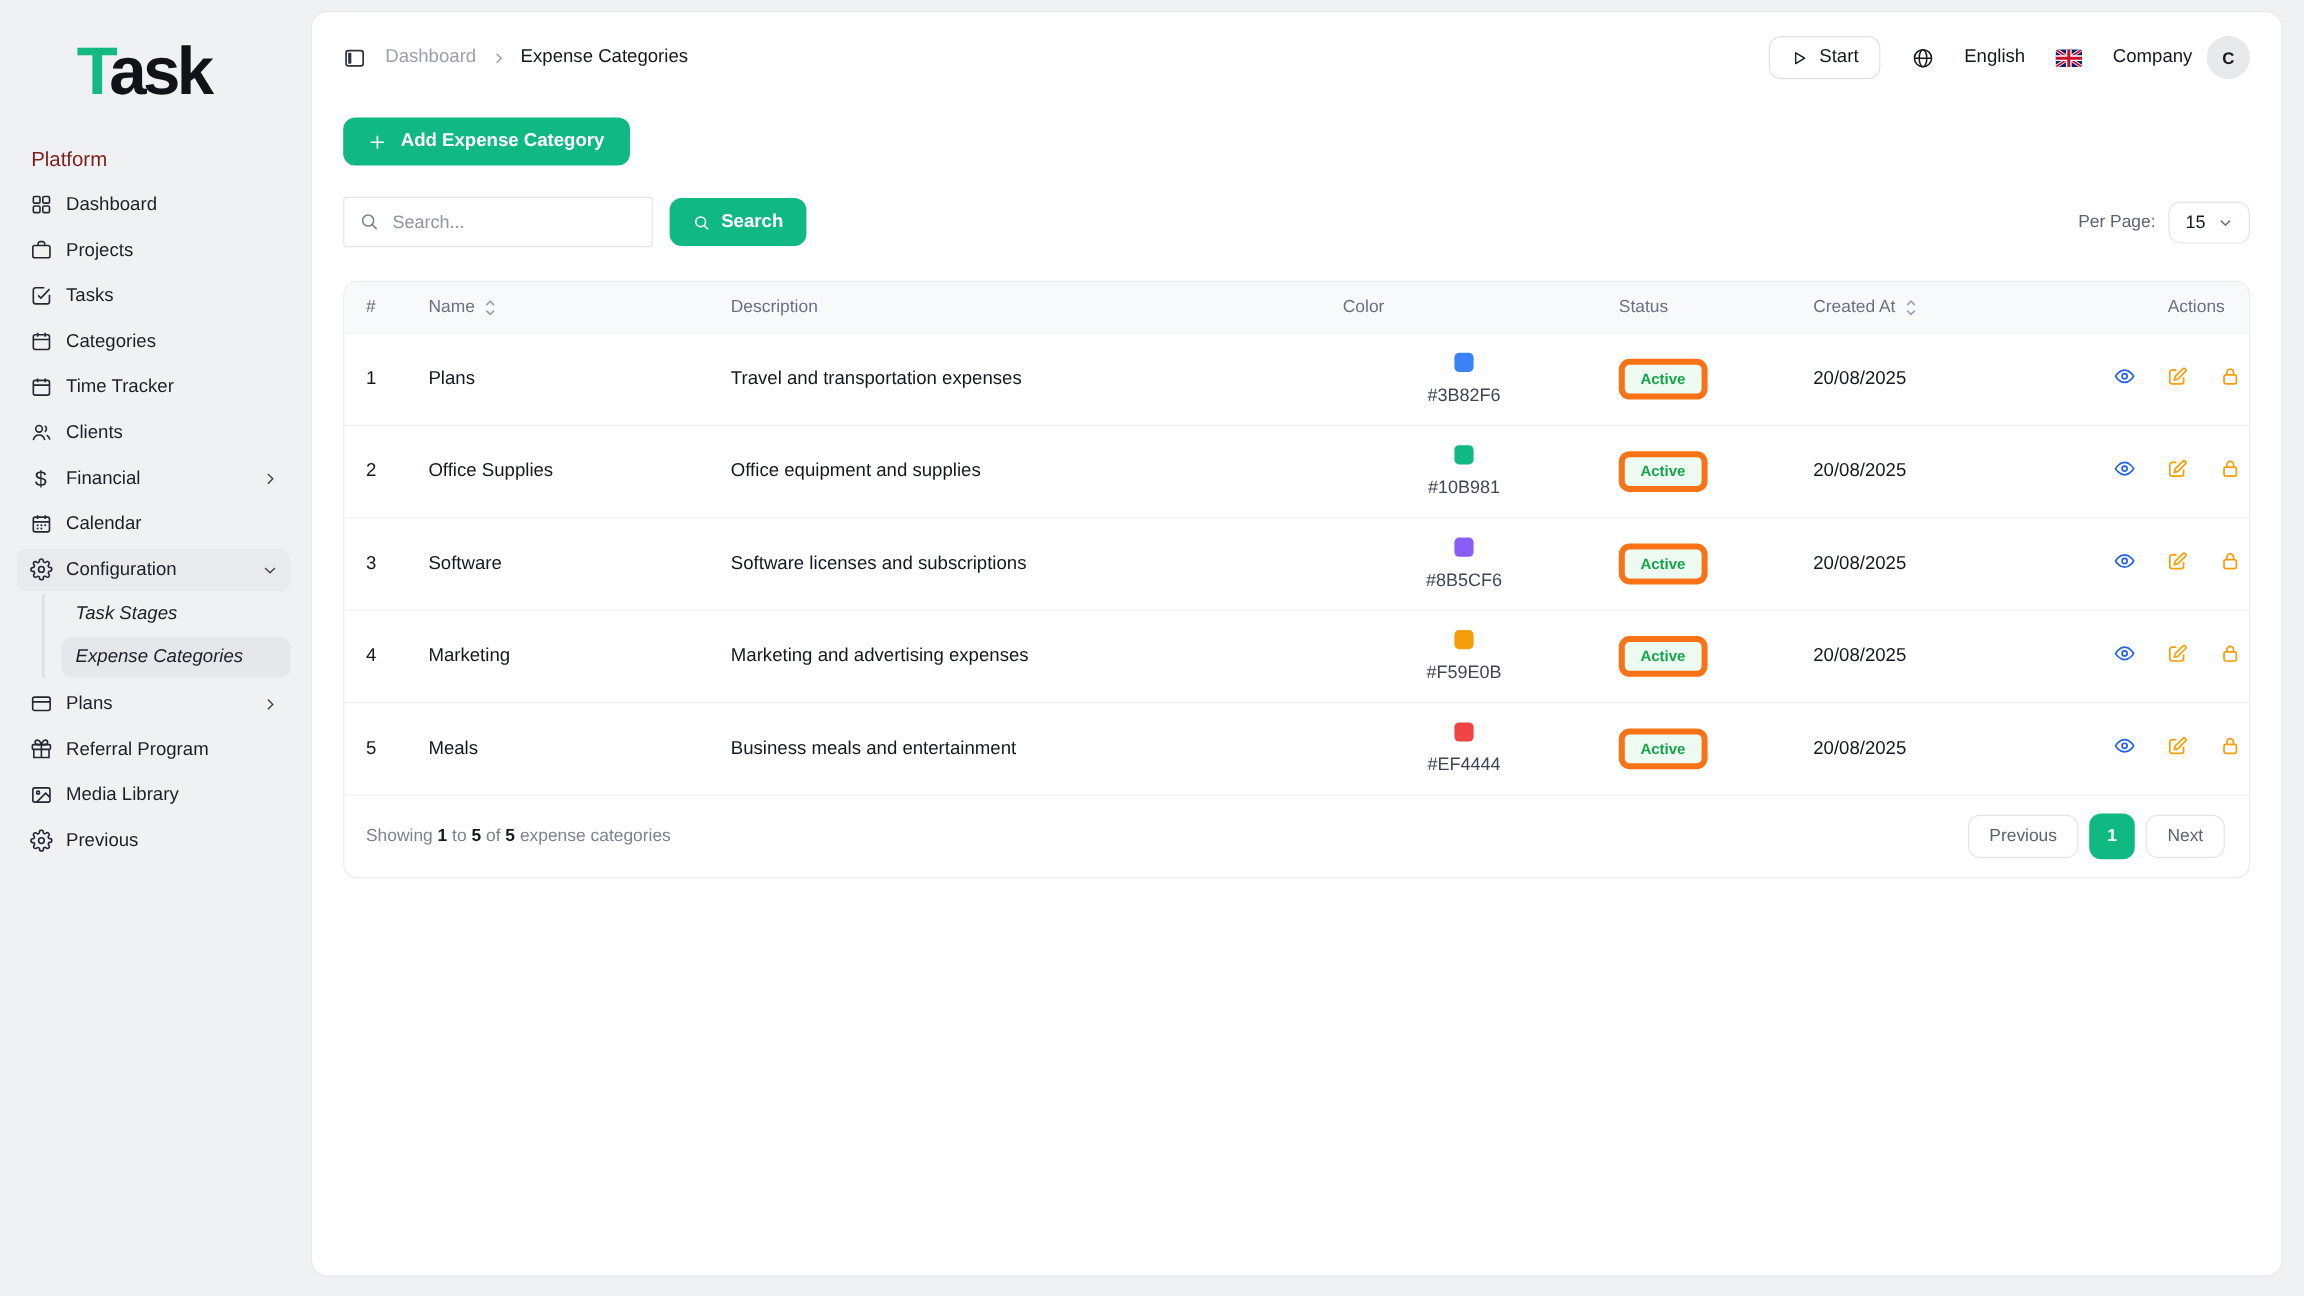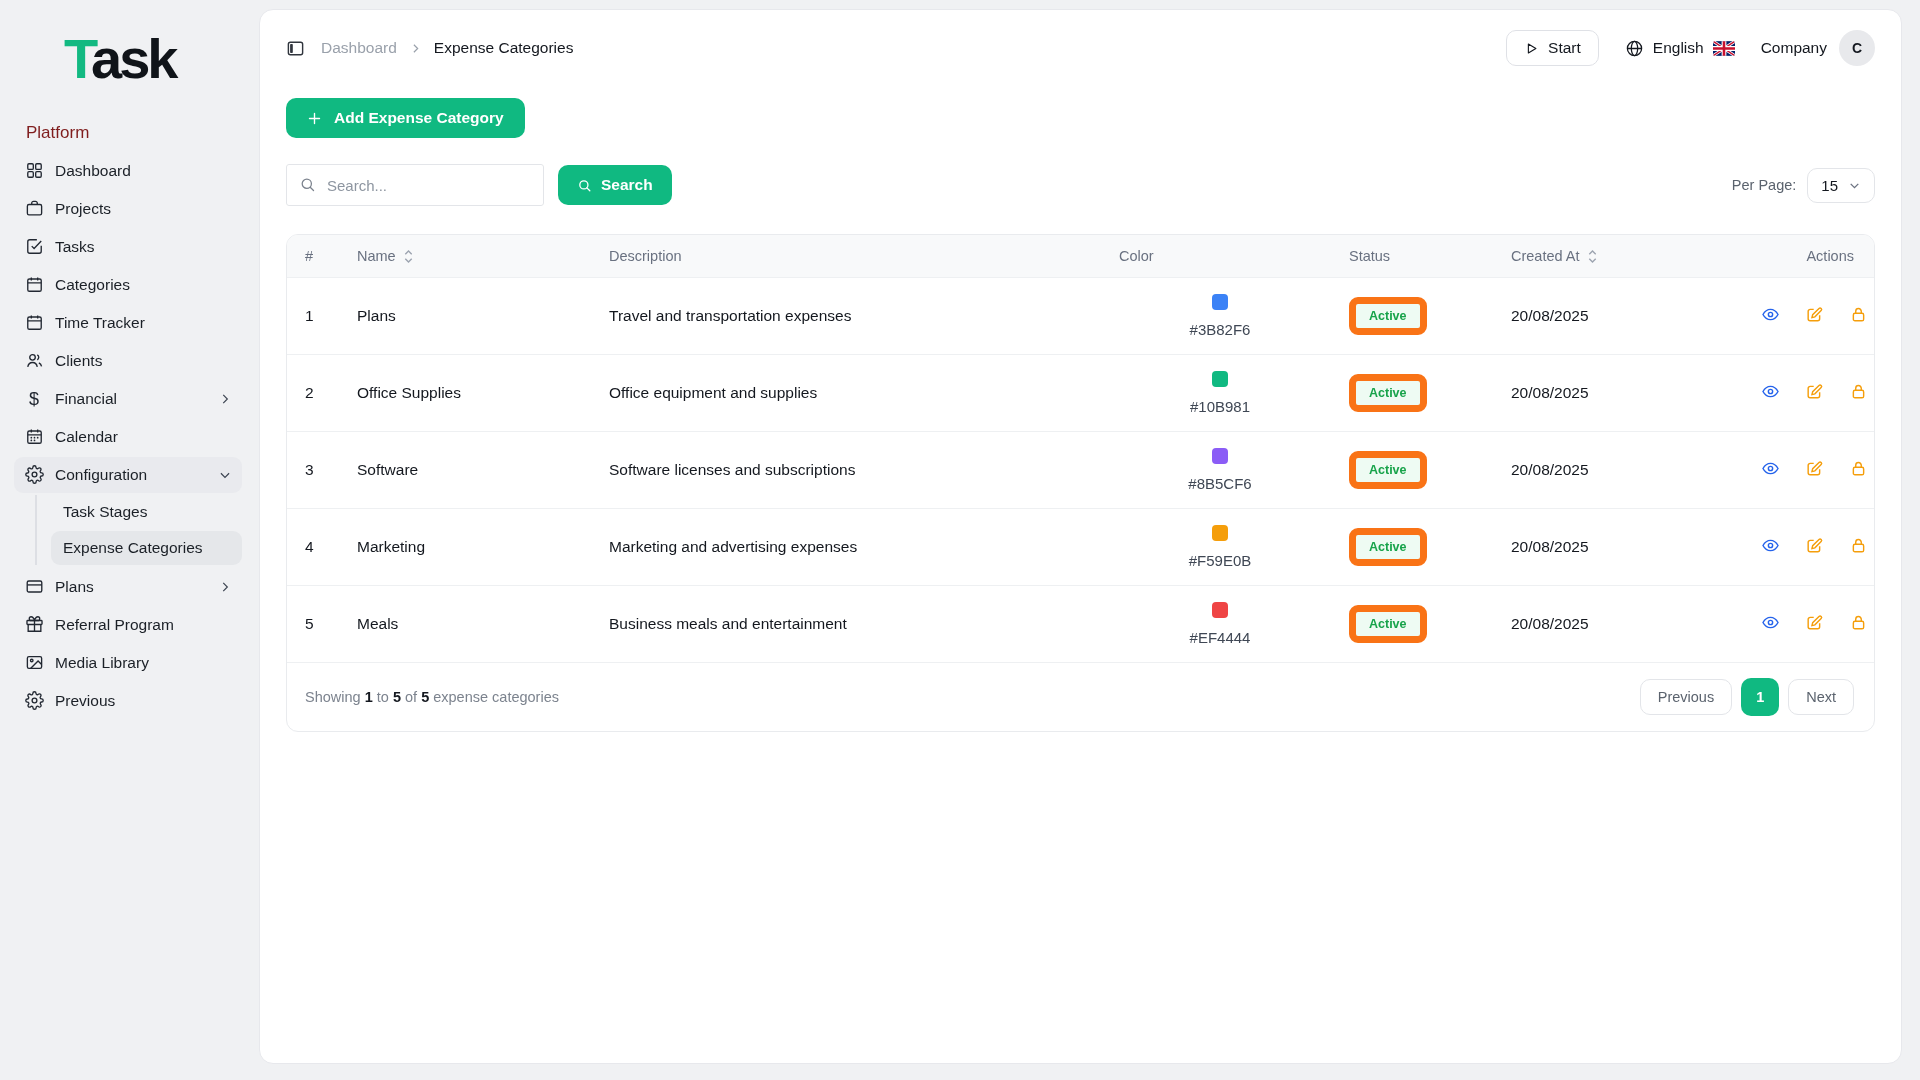--- a/index.html
+++ b/index.html
@@ -43,7 +43,7 @@
   .start-btn { display:flex; align-items:center; gap:9px; padding:8px 17px; background:#fff;
     border:1px solid #dfe1e6; border-radius:10px; font-size:15.5px; font-weight:500; color:#14181f; cursor:pointer; }
   .start-btn svg { width:15px; height:15px; }
-  .lang { display:flex; align-items:center; gap:9px; font-size:15.5px; font-weight:500; color:#14181f; cursor:pointer; }
+  .lang { display:flex; align-items:center; gap:25px; font-size:15.5px; font-weight:500; color:#14181f; cursor:pointer; }
   .lang svg.globe { width:19px; height:19px; }
   .flag { width:22px; height:15px; border-radius:2.5px; overflow:hidden; display:block; }
   .account { display:flex; align-items:center; gap:12px; cursor:pointer; }

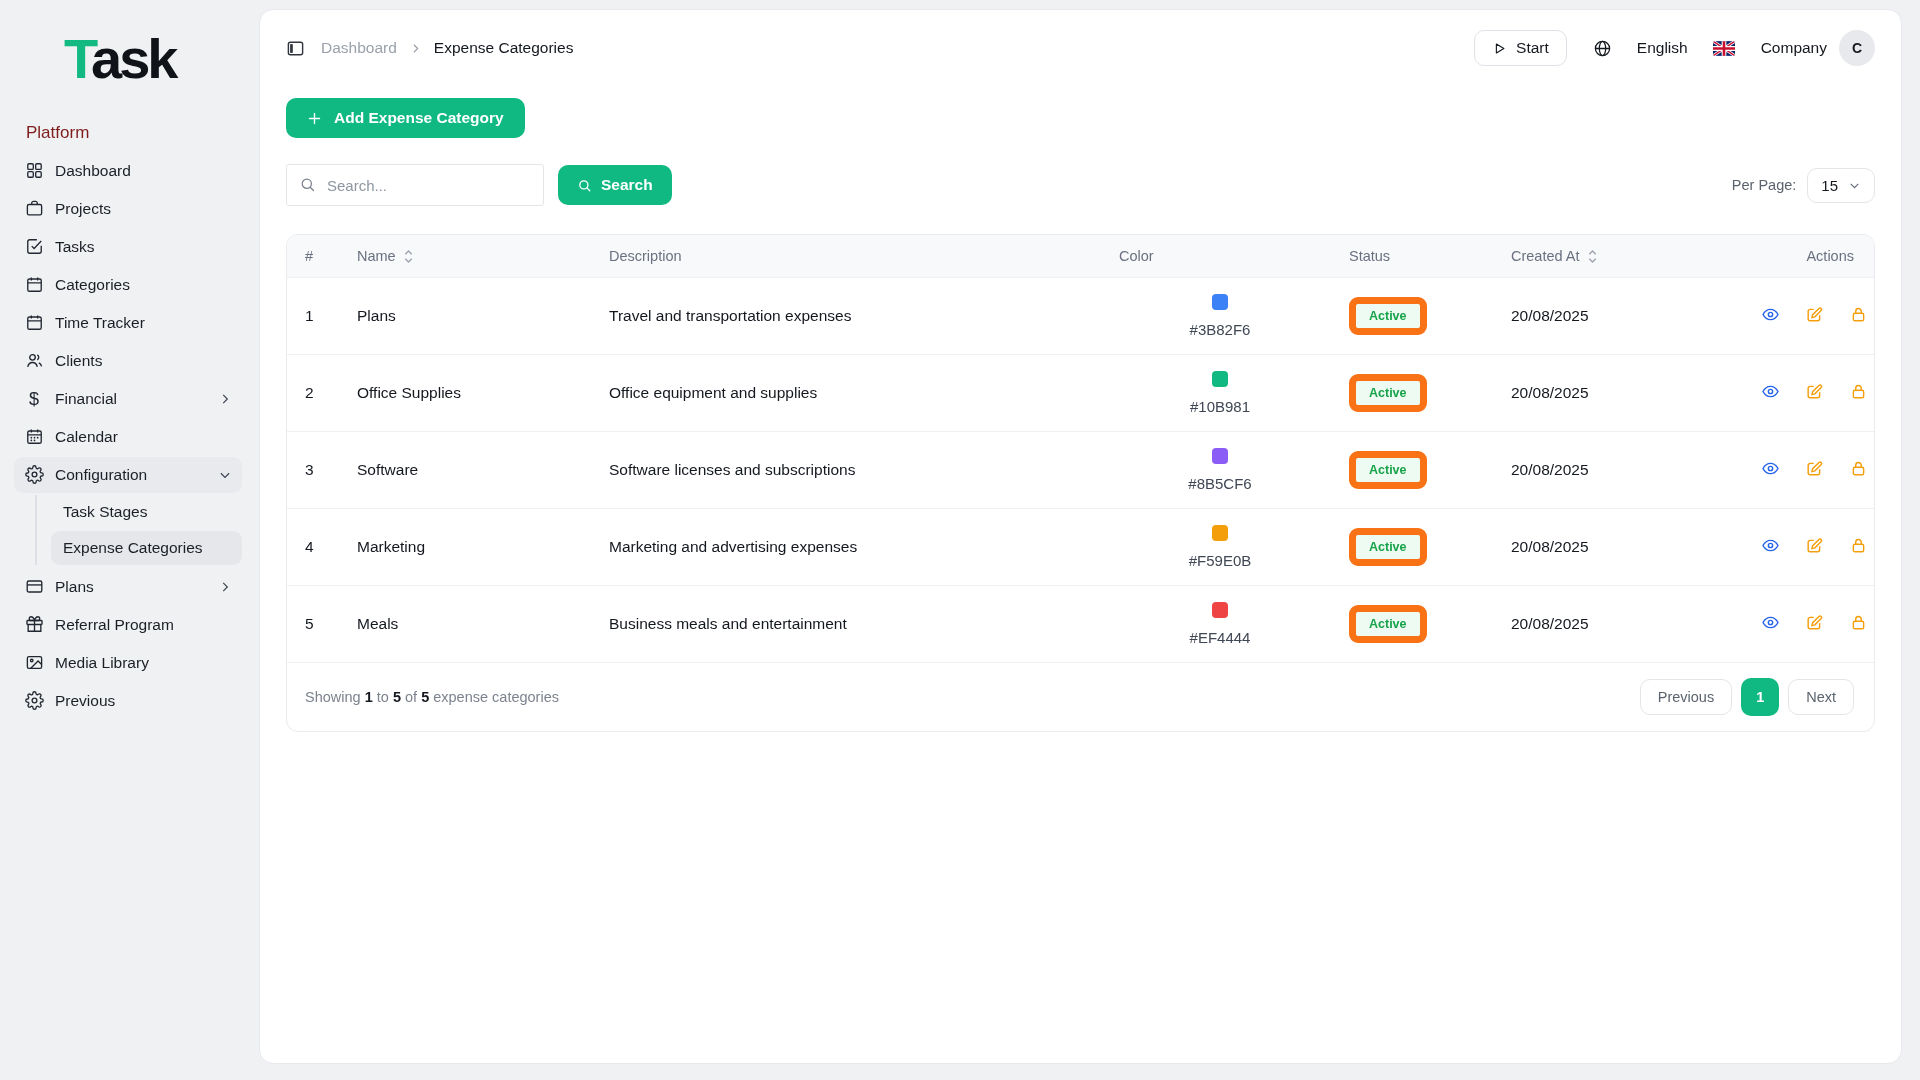--- a/index.html
+++ b/index.html
@@ -90,7 +90,7 @@
   .swatch { width:16px; height:16px; border-radius:4px; flex:0 0 16px; }
   .hexcode { color:#3f4754; font-size:15px; }
   .badge { display:inline-block; padding:5px 13px; border-radius:9px; background:#eefbf3;
-    border:7px solid #f97316; color:#17a34a; font-size:12.5px; font-weight:600; }
+    border:5px solid #f97316; color:#17a34a; font-size:12.5px; font-weight:600; }
   .actions { display:inline-flex; align-items:center; gap:25px; }
   .icon-btn { background:none; border:none; padding:0; cursor:pointer; display:inline-flex; }
   .icon-btn svg { width:19px; height:19px; }

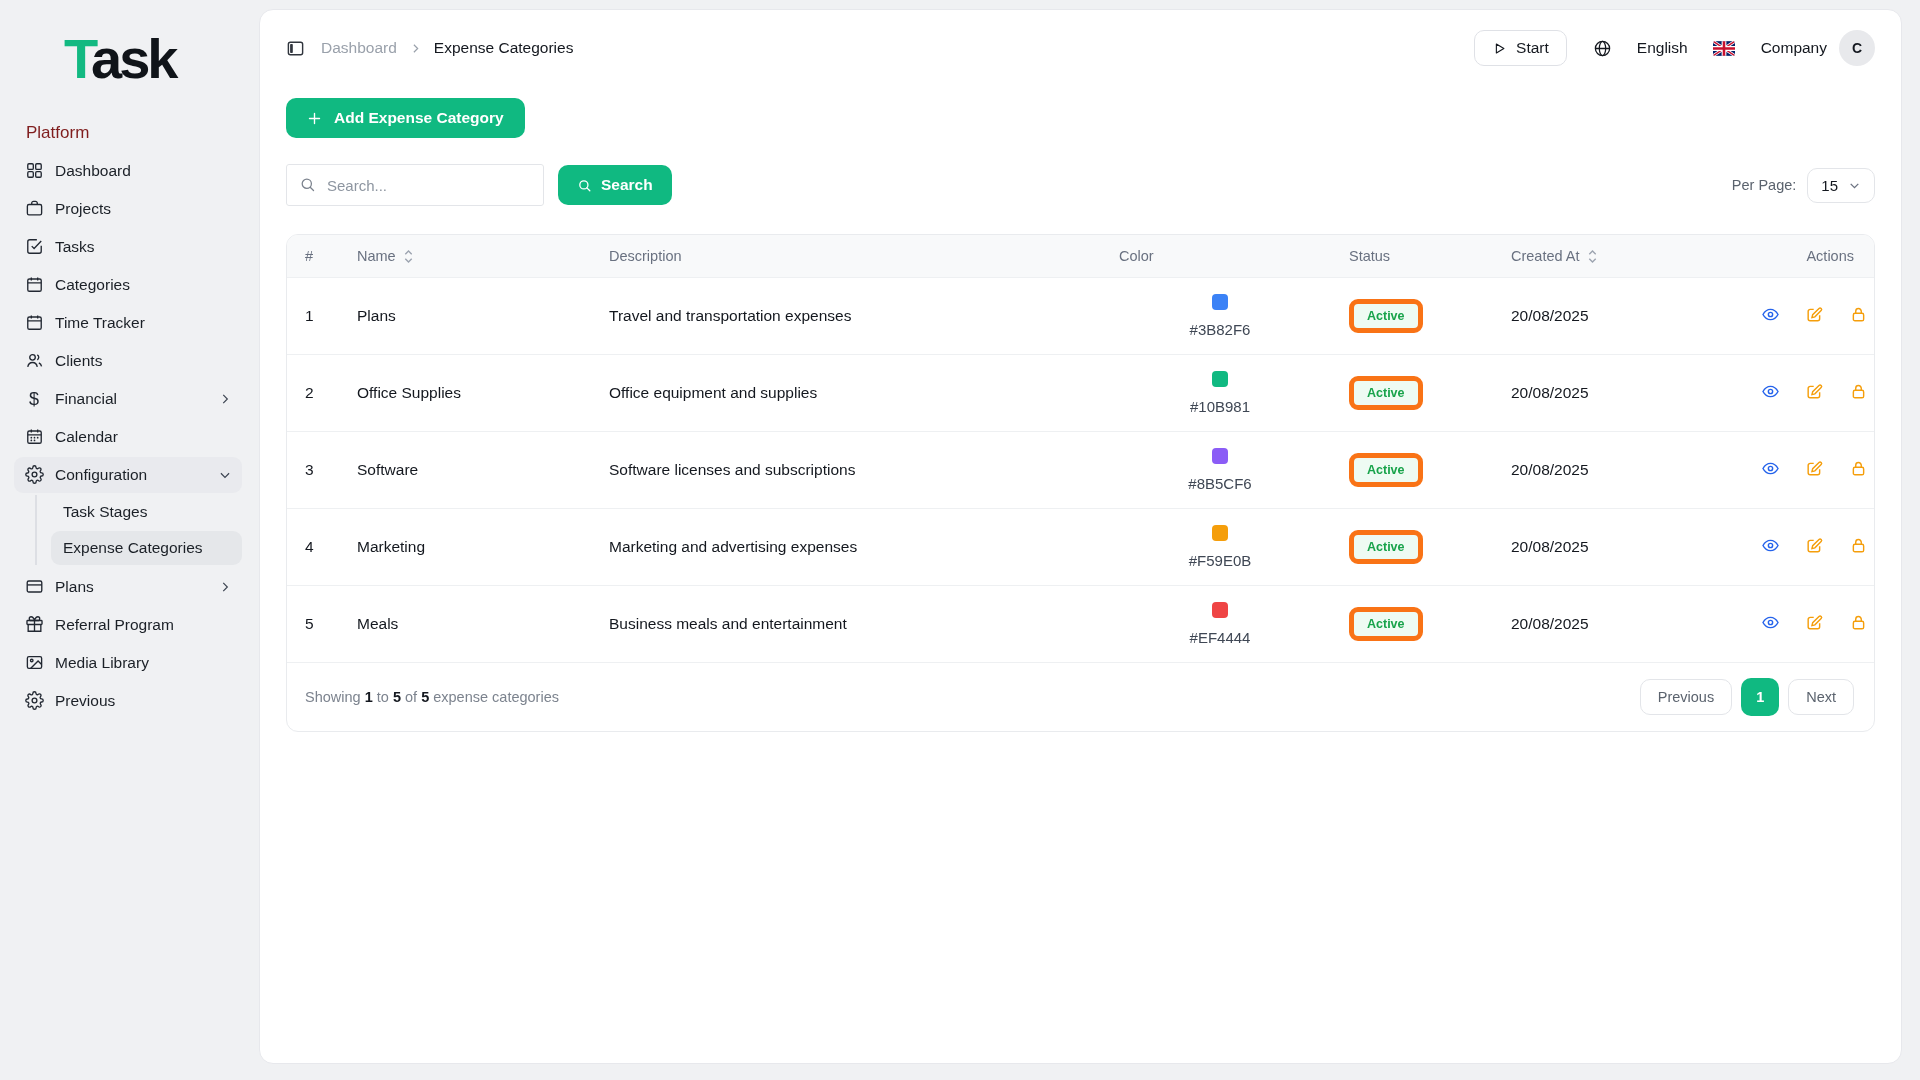--- a/index.html
+++ b/index.html
@@ -24,7 +24,7 @@
   .nav-item .chev svg { width:14px; height:14px; }
   .dollar-glyph { font-size:18px; font-weight:500; line-height:1; }
   .subnav { list-style:none; margin:2px 0 4px 21px; padding-left:14px; border-left:2px solid #dddfe4; }
-  .subnav-item { padding:8px 12px; margin-bottom:2px; border-radius:9px; font-size:15.5px; font-weight:500; color:#1b2027; cursor:pointer; }
+  .subnav-item { padding:8px 12px; margin-bottom:2px; border-radius:9px; font-size:15.5px; font-weight:500; color:#1b2027; cursor:pointer;font-style:italic; }
   .subnav-item.active { background:#e5e7ea; }
 
   

